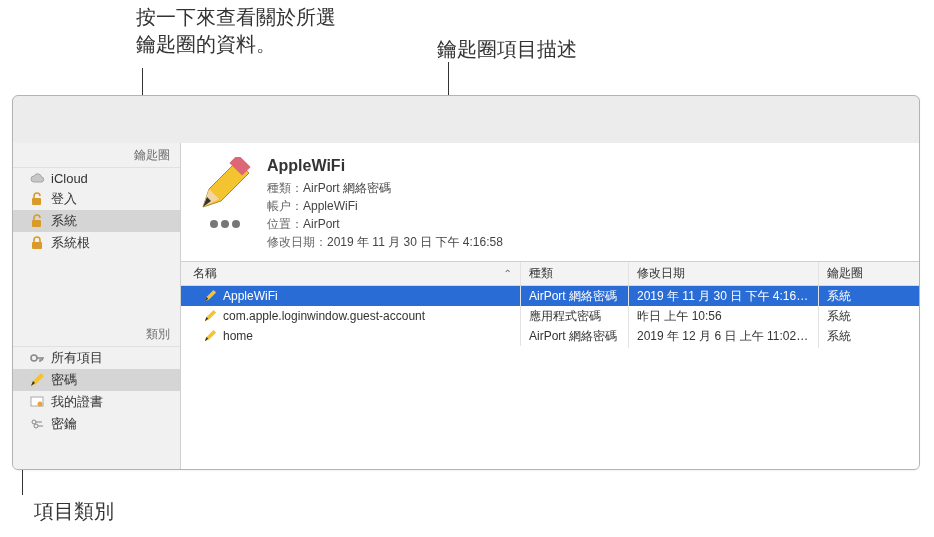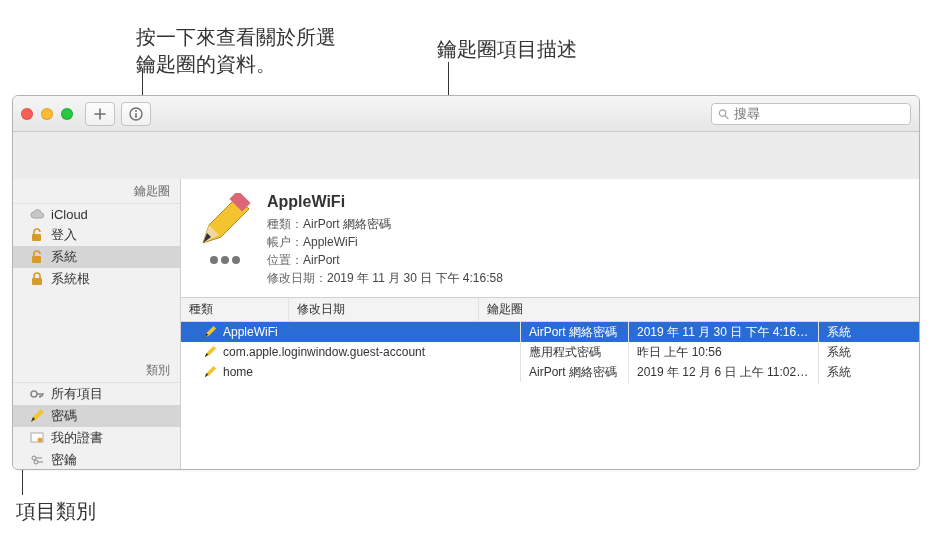--- a/index.html
+++ b/index.html
@@ -145,7 +145,7 @@
 </head>
 <body>
 
-<div class="callout-label" style="top:24px; left:136px; white-space:pre-line;">按一下來查看關於所選
+<div class="callout-label" style="top:4px; left:136px; white-space:pre-line;">按一下來查看關於所選
 鑰匙圈的資料。</div>
 <div class="callout-line v" style="left:142px; top:68px; height:30px;"></div>
 

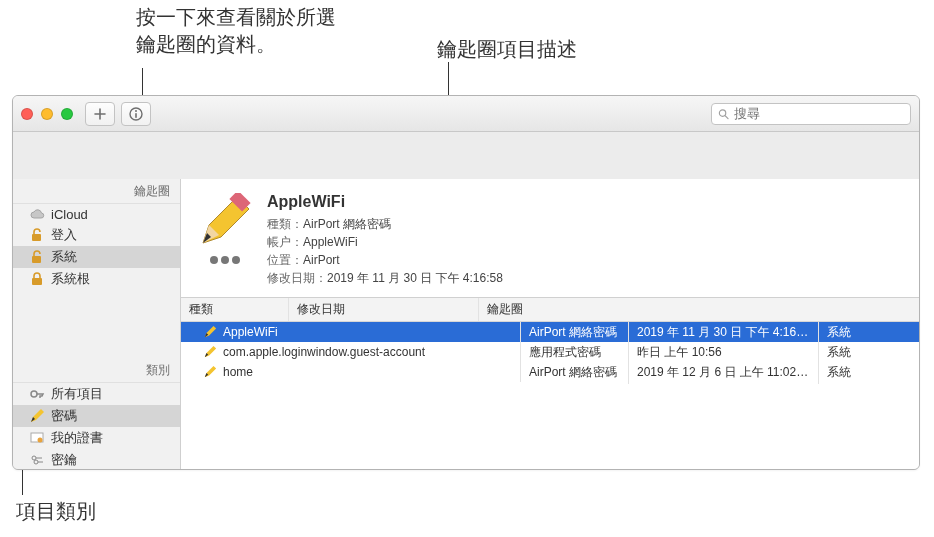--- a/index.html
+++ b/index.html
@@ -158,33 +158,6 @@
 <div class="callout-line h" style="left:22px; top:462px; width:6px;"></div>
 
 <div class="window">
-  <div class="titlebar">
-    <div class="traffic">
-      <div class="dot r"></div>
-      <div class="dot y"></div>
-      <div class="dot g"></div>
-    </div>
-    <div class="tb-btn">
-      <svg width="14" height="14" viewBox="0 0 14 14">
-          <path d="M7 2v10M2 7h10" stroke="#6f6f6f" stroke-width="1.6" stroke-linecap="round"></path>
-        </svg>
-    </div>
-    <div class="tb-btn">
-      <svg width="14" height="14" viewBox="0 0 14 14">
-          <circle cx="7" cy="7" r="6" fill="none" stroke="#6f6f6f" stroke-width="1.4"></circle>
-          <circle cx="7" cy="4" r="1" fill="#6f6f6f"></circle>
-          <rect x="6.2" y="6" width="1.6" height="5" rx="0.8" fill="#6f6f6f"></rect>
-        </svg>
-    </div>
-    <div class="tb-spacer"></div>
-    <div class="search-box">
-      <svg width="12" height="12" viewBox="0 0 12 12">
-          <circle cx="5" cy="5" r="3.5" fill="none" stroke="#a0a0a0" stroke-width="1.3"></circle>
-          <line x1="8" y1="8" x2="11" y2="11" stroke="#a0a0a0" stroke-width="1.3" stroke-linecap="round"></line>
-        </svg>
-      <input placeholder="搜尋" style="">
-    </div>
-  </div>
 
   <div class="body">
     <div class="sidebar">

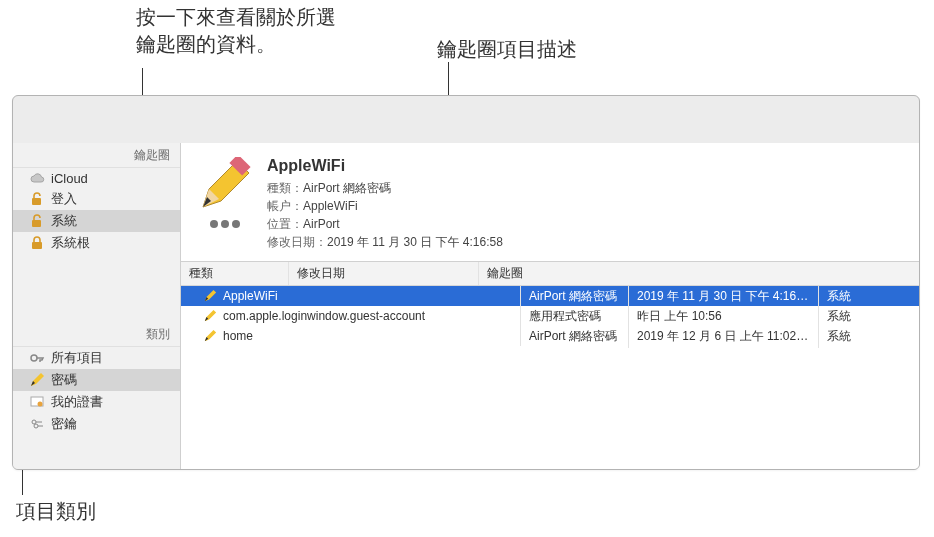--- a/index.html
+++ b/index.html
@@ -267,6 +267,10 @@
       </div>
 
       <div class="table-header">
+        <div class="col name">
+            <span>名稱</span>
+            <span class="sort-caret">⌃</span>
+          </div>
         <div class="col kind">種類</div>
         <div class="col date">修改日期</div>
         <div class="col kc">鑰匙圈</div>

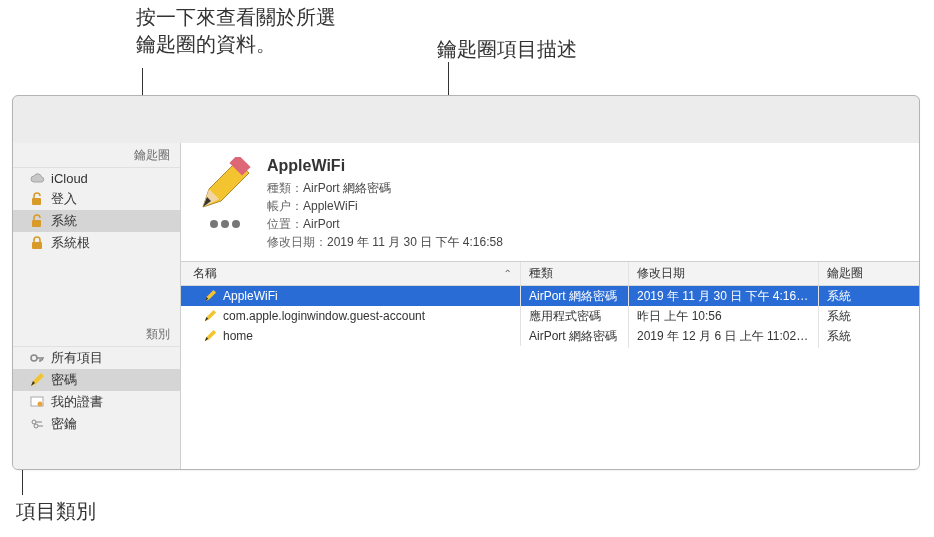--- a/index.html
+++ b/index.html
@@ -152,7 +152,7 @@
 <div class="callout-label" style="top:36px; left:437px;">鑰匙圈項目描述</div>
 <div class="callout-line v" style="left:448px; top:62px; height:112px;"></div>
 
-<div class="callout-label" style="top:498px; left:16px;">項目類別</div>
+<div class="callout-label" style="top:498px; left:34px;">項目類別</div>
 <div class="callout-line v" style="left:22px; top:330px; height:165px;"></div>
 <div class="callout-line h" style="left:22px; top:330px; width:6px;"></div>
 <div class="callout-line h" style="left:22px; top:462px; width:6px;"></div>

